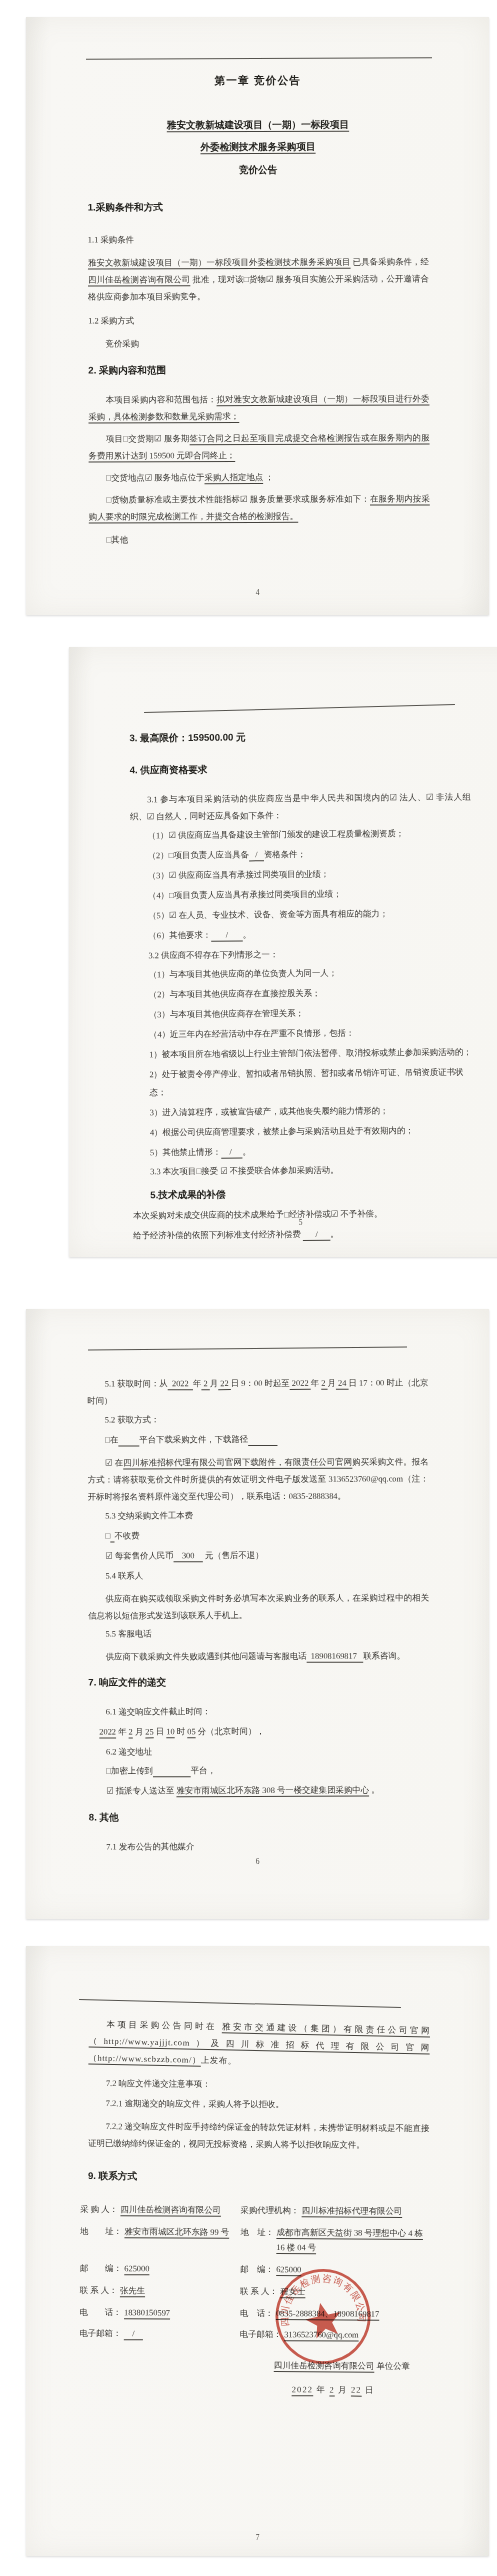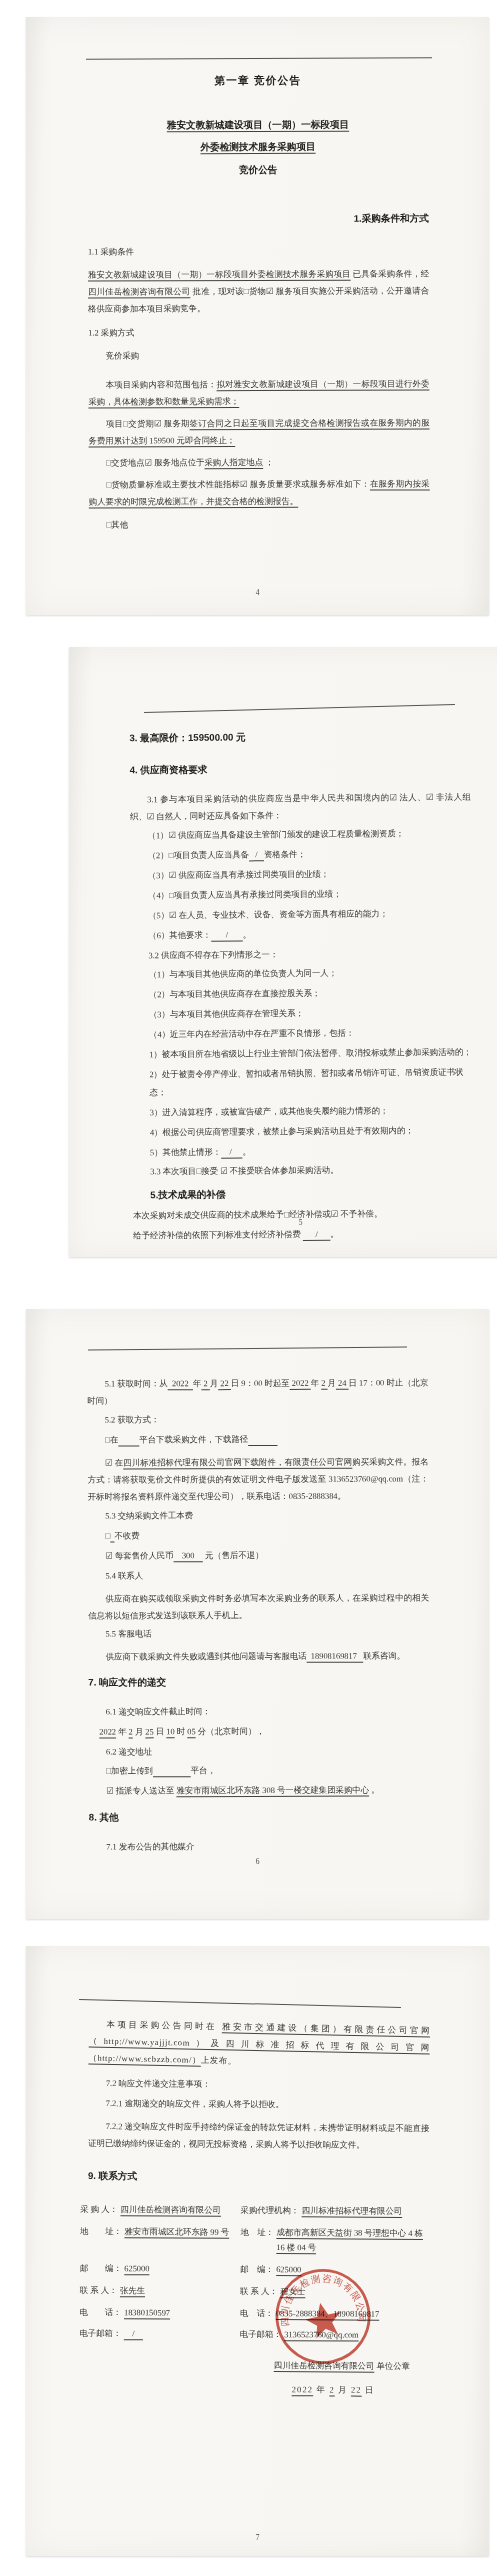--- a/index.html
+++ b/index.html
@@ -44,7 +44,7 @@
   .u{text-decoration:underline;text-decoration-thickness:0.6px;text-underline-offset:2.5px;text-decoration-color:#44423d;}
   .pagenum{position:absolute;left:50%;transform:translateX(-50%);font-size:7.5px;color:#4a4843;}
   .mt8{margin-top:5px;}.mt10{margin-top:6.2px;}.mt12{margin-top:7.5px;}.mt18{margin-top:11.2px;}.mt22{margin-top:13.7px;}
-  .mt24{margin-top:15px;}.mt30{margin-top:29px;text-align:right;}
+  .mt24{margin-top:15px;}.mt30{margin-top:17px;}
   .contact{display:grid;grid-template-columns:46% 54%;row-gap:6.2px;margin-top:16px;margin-left:-7.5px;}
   .crow{display:flex;align-items:flex-start;line-height:15.6px;}
   .clbl{white-space:pre;flex:0 0 auto;}

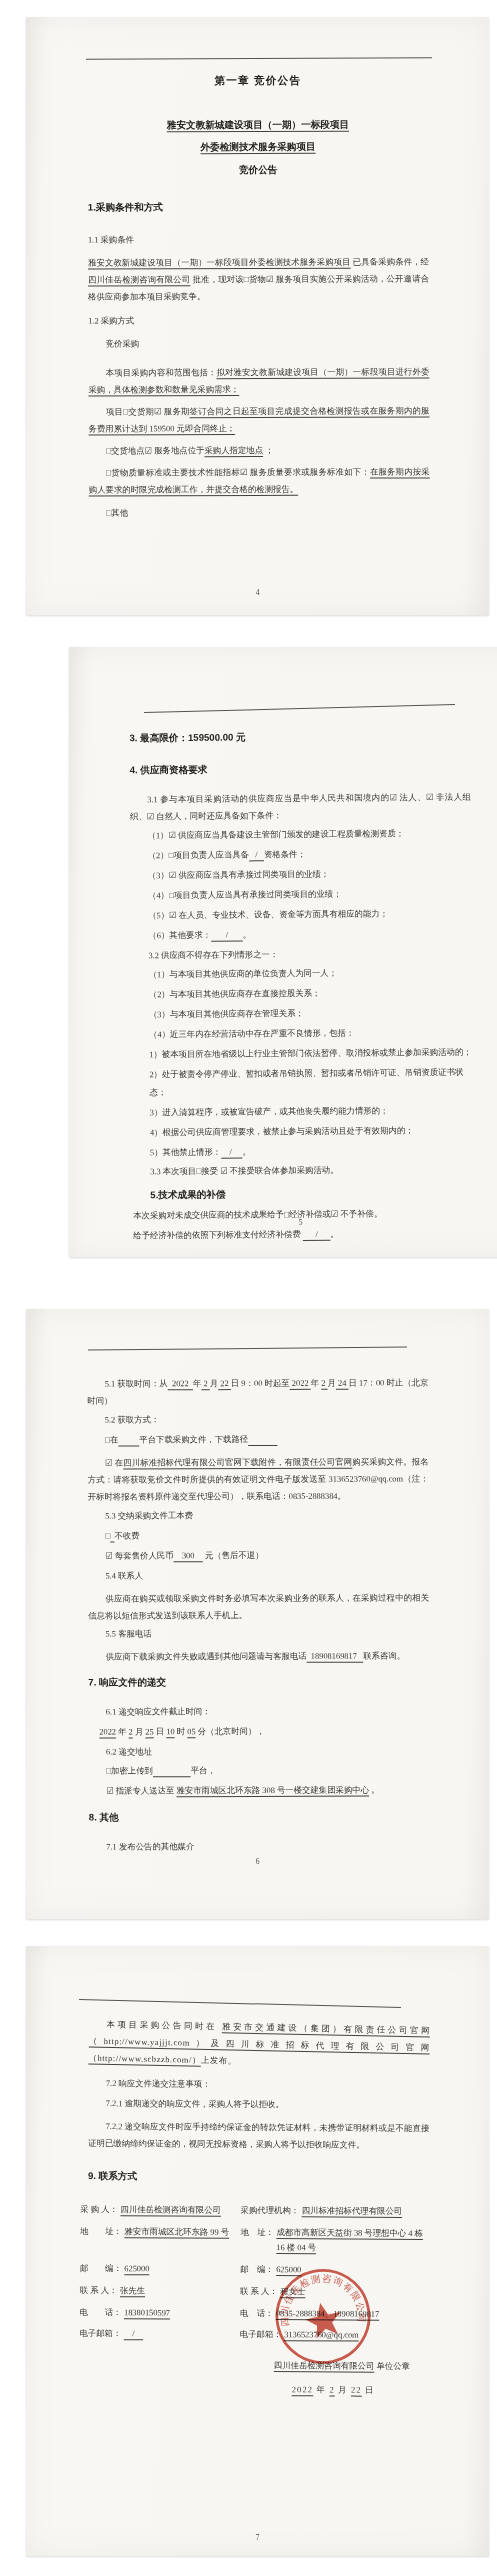--- a/index.html
+++ b/index.html
@@ -72,6 +72,7 @@
     <p class="para mt8"><span class="u">雅安文教新城建设项目（一期）一标段项目外委检测技术服务采购项目</span><span> 已具备采购条件，经</span><span class="u">四川佳岳检测咨询有限公司</span><span> 批准，现对该□货物☑ 服务项目实施公开采购活动，公开邀请合格供应商参加本项目采购竞争。</span></p>
     <div class="sub mt12">1.2 采购方式</div>
     <div class="sub pad2 mt8">竞价采购</div>
+    <h2 class="hnum mt12">2. 采购内容和范围</h2>
     <p class="para ind2 mt18"><span>本项目采购内容和范围包括：</span><span class="u">拟对雅安文教新城建设项目（一期）一标段项目进行外委采购，具体检测参数和数量见采购需求；</span></p>
     <p class="para ind2 mt8"><span>项目□交货期☑ 服务期</span><span class="u">签订合同之日起至项目完成提交合格检测报告或在服务期内的服务费用累计达到 159500 元即合同终止；</span></p>
     <p class="para ind2 mt8"><span>□交货地点☑ 服务地点位于</span><span class="u">采购人指定地点</span><span> ；</span></p>

